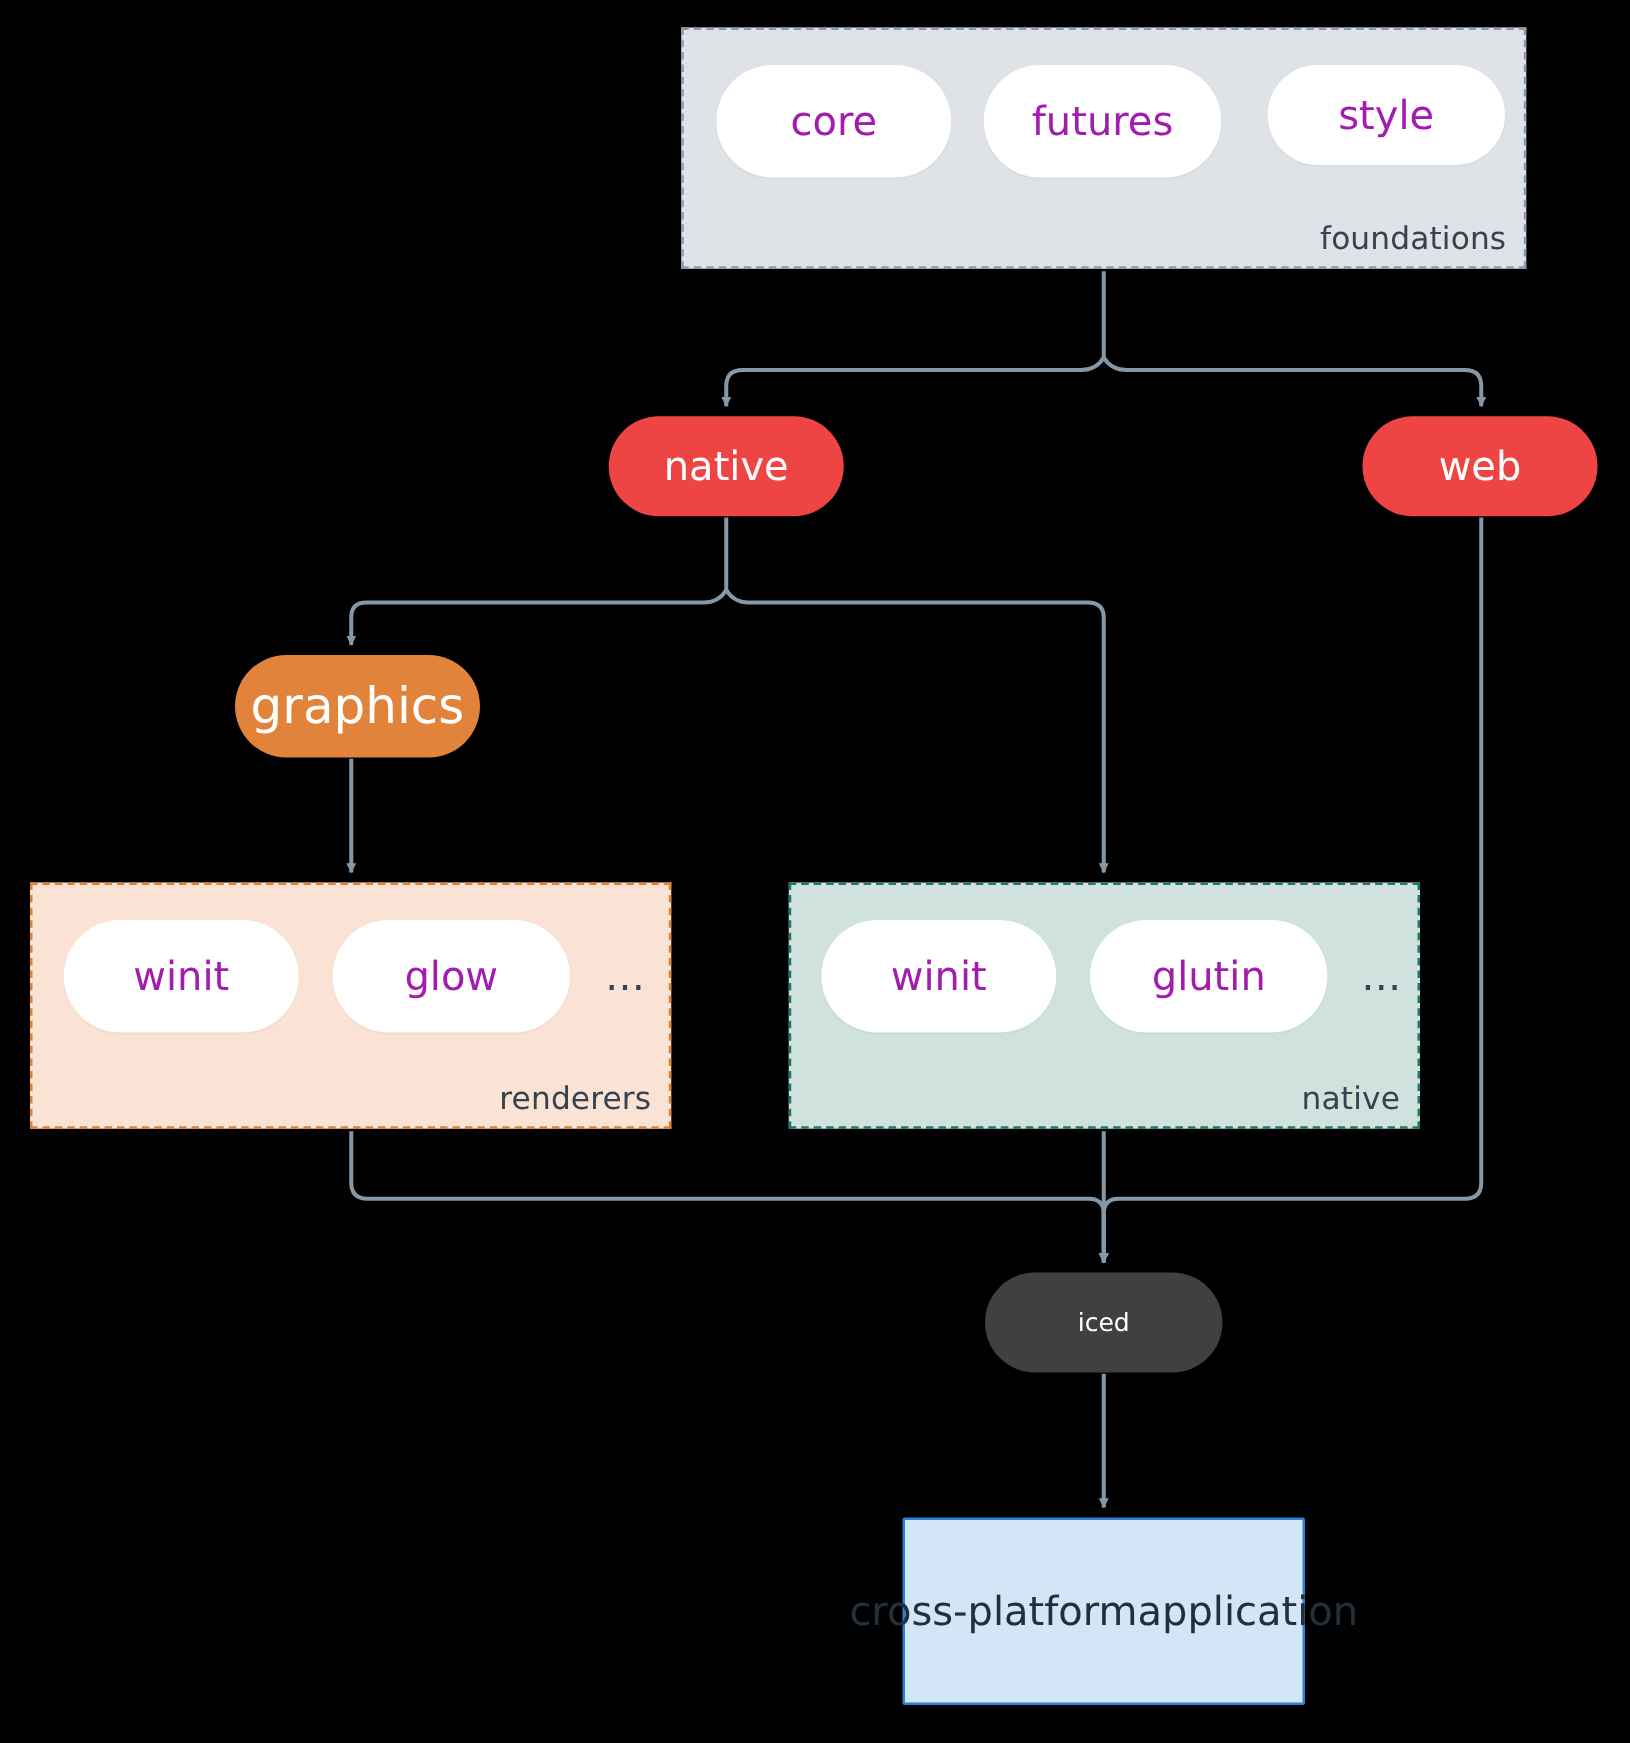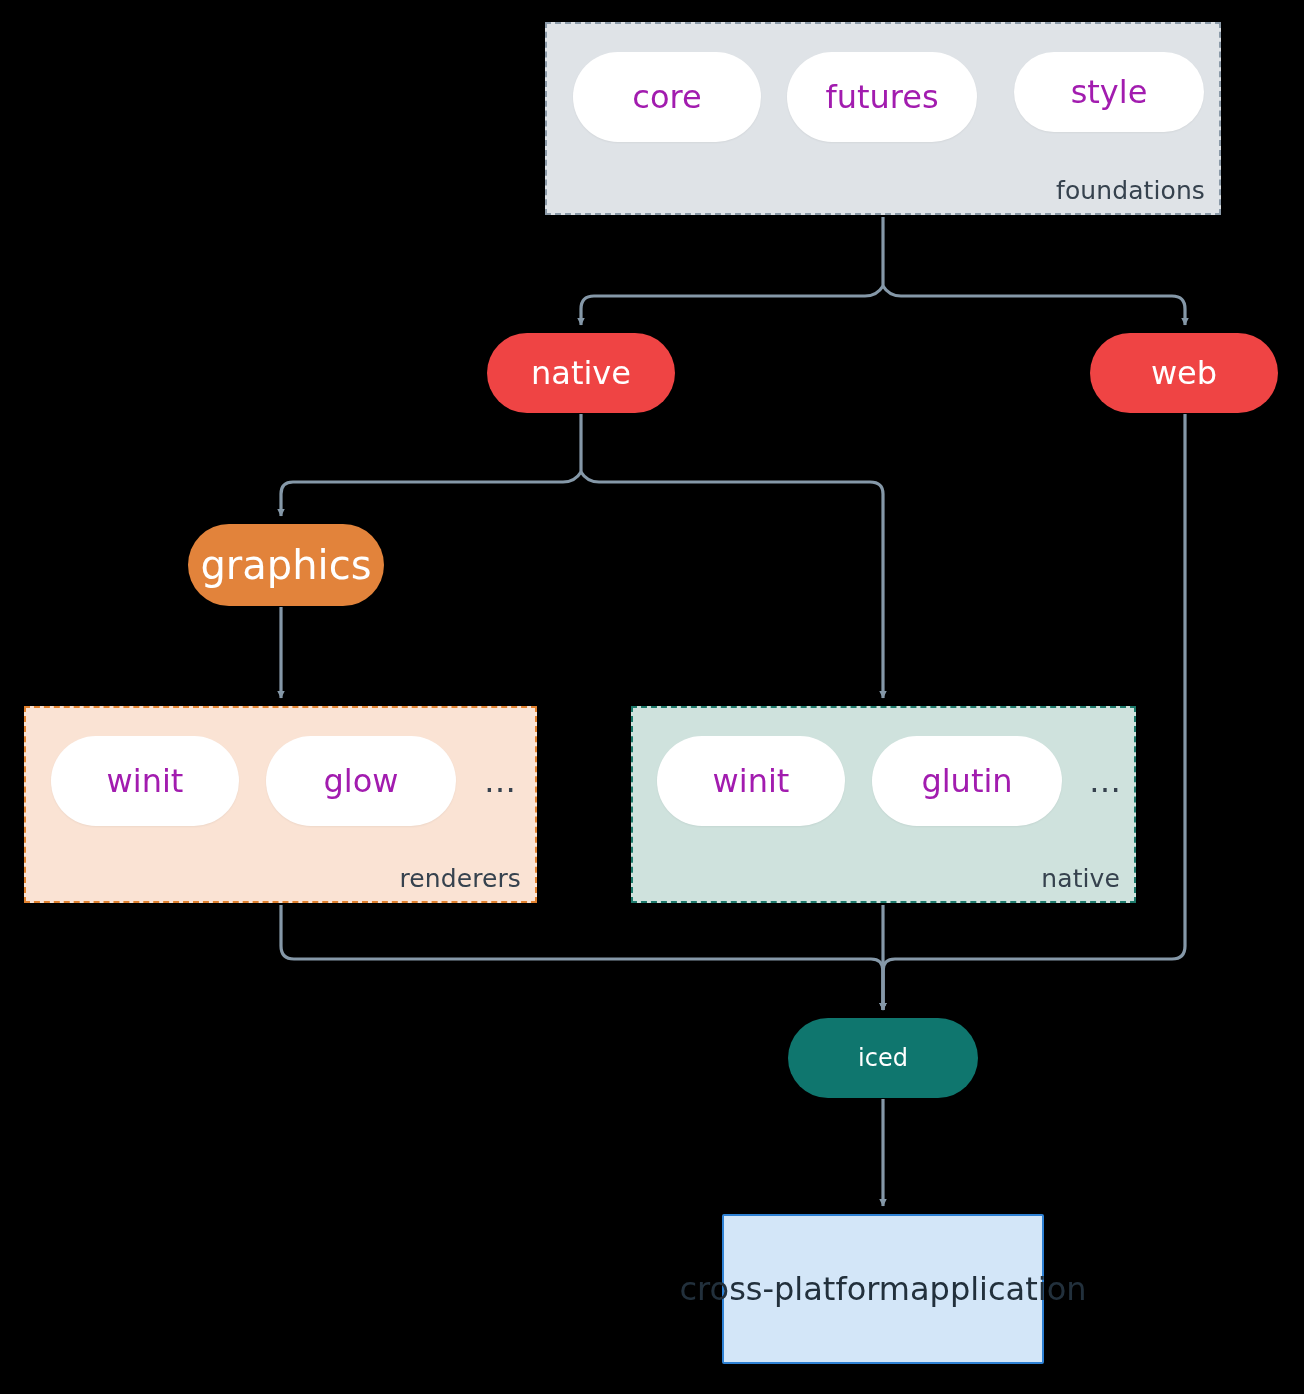--- a/index.html
+++ b/index.html
@@ -102,10 +102,10 @@
   }
 
   .pill-blue {
-    background: #0f766e;
+    background: #404040;
     border-radius: 999px;
     color: #ffffff;
-    font-size: 24px;
+    font-size: 20px;
   }
 
   .rect-lightblue {

